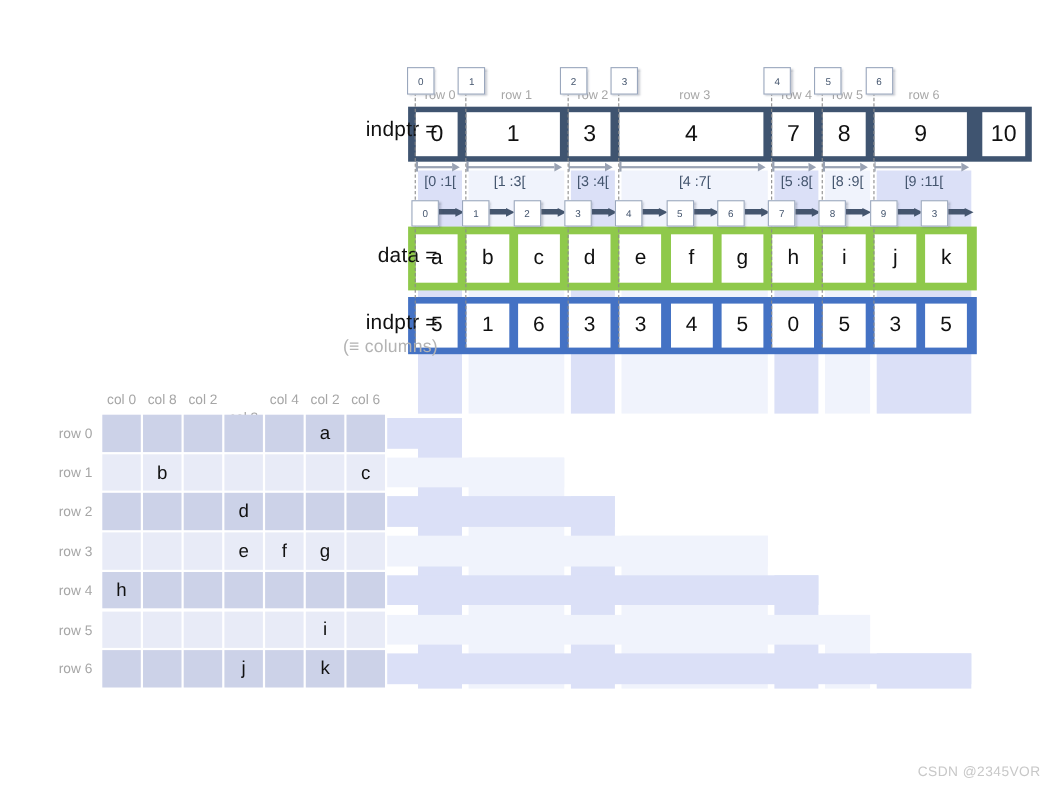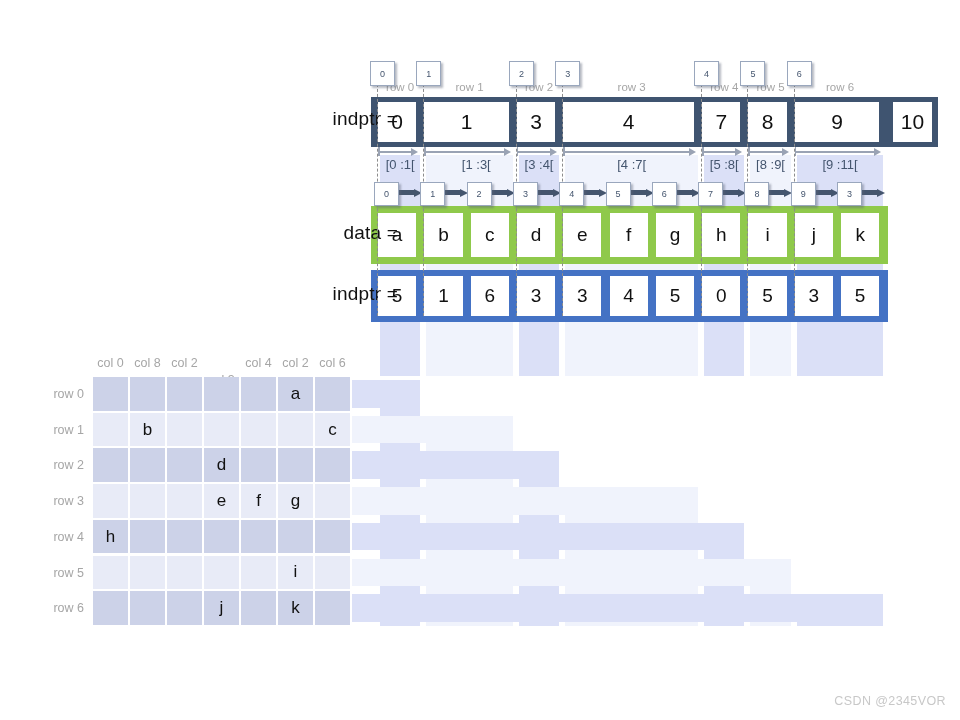--- a/index.html
+++ b/index.html
@@ -181,7 +181,7 @@
     </div>
   <div id="ranges-layer">
       <div class="range" style="left: 377px; width: 46.3px; top: 157px;">[0 :1[</div>
-      <div class="range" style="left: 430px; width: 92.6px; top: 157px;">[1 :3[</div>
+      <div class="range" style="left: 417px; width: 92.6px; top: 157px;">[1 :3[</div>
       <div class="range" style="left: 515.9px; width: 46.3px; top: 157px;">[3 :4[</div>
       <div class="range" style="left: 562.2px; width: 138.9px; top: 157px;">[4 :7[</div>
       <div class="range" style="left: 701.1px; width: 46.3px; top: 157px;">[5 :8[</div>

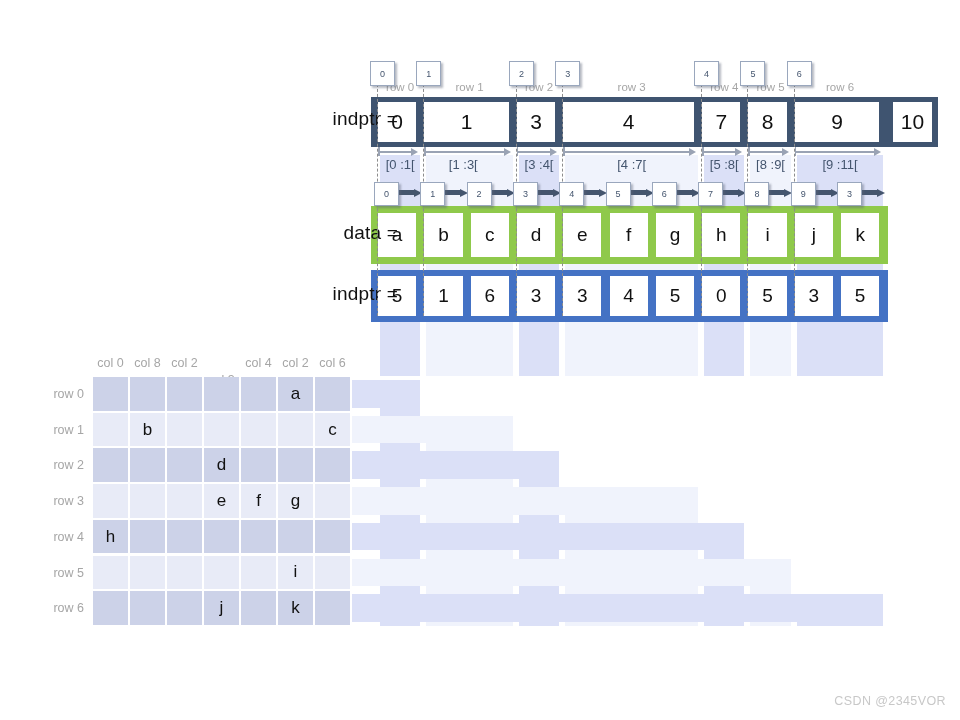--- a/index.html
+++ b/index.html
@@ -129,6 +129,7 @@
   </div>
   <div class="caption" style="left:180px;top:283px;width:218px;">
     <span>indptr =</span>
+    <span class="sub">(≡ columns)</span>
   </div>
 
   <div id="indptr-layer">

